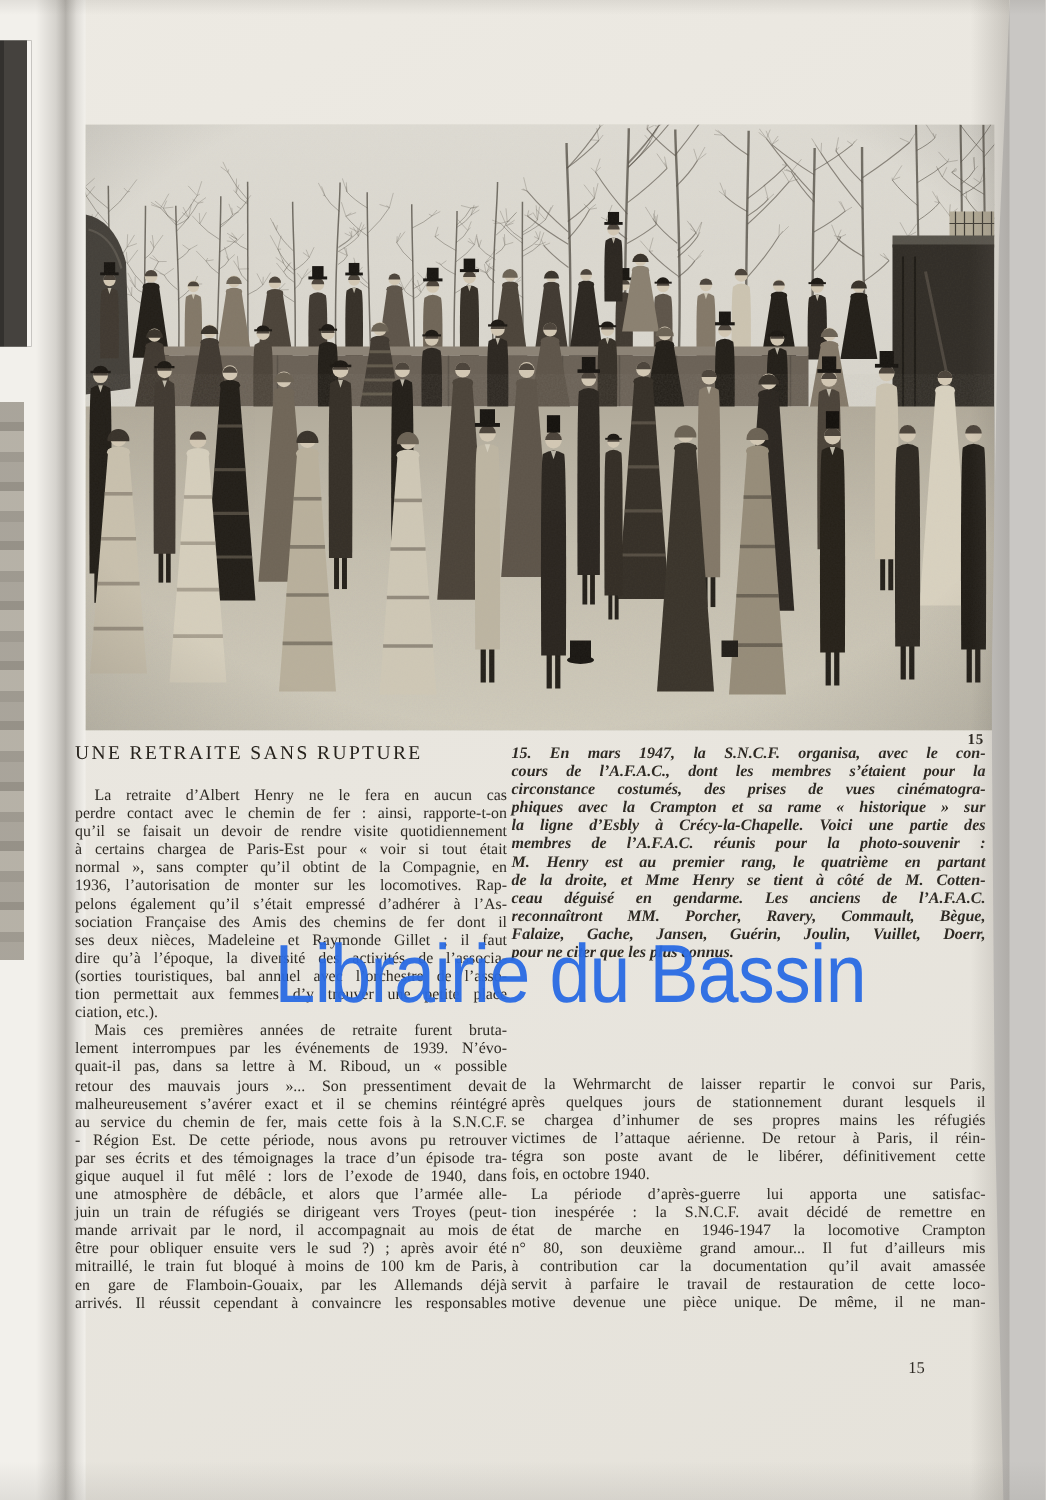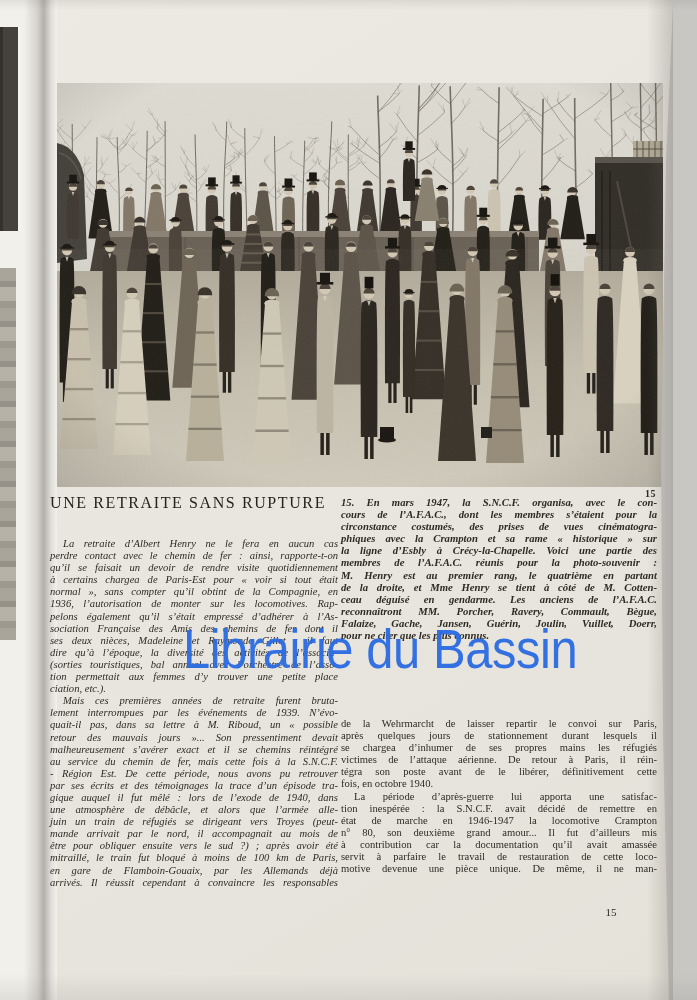--- a/index.html
+++ b/index.html
@@ -32,7 +32,7 @@
   .fig-num{position:absolute;left:628px;top:488px;width:28px;text-align:right;
            font-size:10px;font-weight:bold;color:#2c2822;letter-spacing:.5px;}
   
-  .heading{position:absolute;left:50px;top:494px;font-size:16px;letter-spacing:1.6px;
+  .heading{position:absolute;left:50px;top:494px;font-size:13px;letter-spacing:1.6px;
            color:#26221c;white-space:nowrap;text-align:right;}
   .col{position:absolute;font-size:10.6px;line-height:12.1px;color:#2e2a24;}
   .col .ln{text-align:justify;text-align-last:justify;white-space:nowrap;}

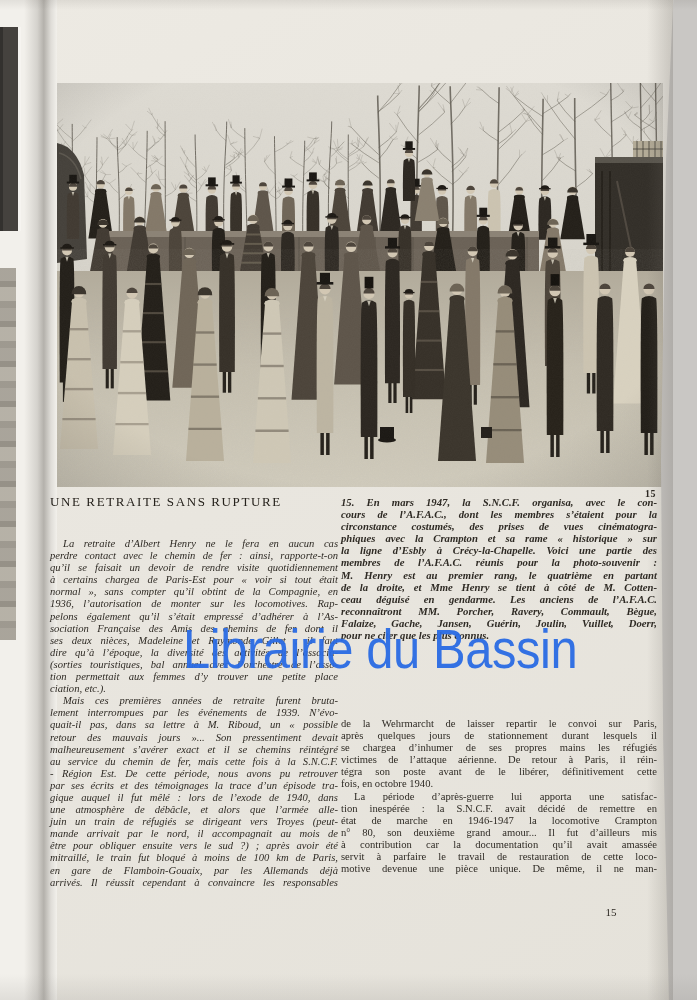--- a/index.html
+++ b/index.html
@@ -38,7 +38,7 @@
   .col .ln{text-align:justify;text-align-last:justify;white-space:nowrap;}
   .col .ln.end{text-align-last:left;}
   .col .ln.ind{text-indent:13px;}
-  #leftcol{left:50px;top:538px;width:288px;font-style:italic;}
+  #leftcol{left:50px;top:525px;width:288px;}
   #caption{left:341px;top:496px;width:316px;font-style:italic;font-weight:bold;font-size:10.7px;}
   #rightbody{left:341px;top:718px;width:316px;}
   .page-num{position:absolute;left:598px;top:906px;width:26px;text-align:center;

